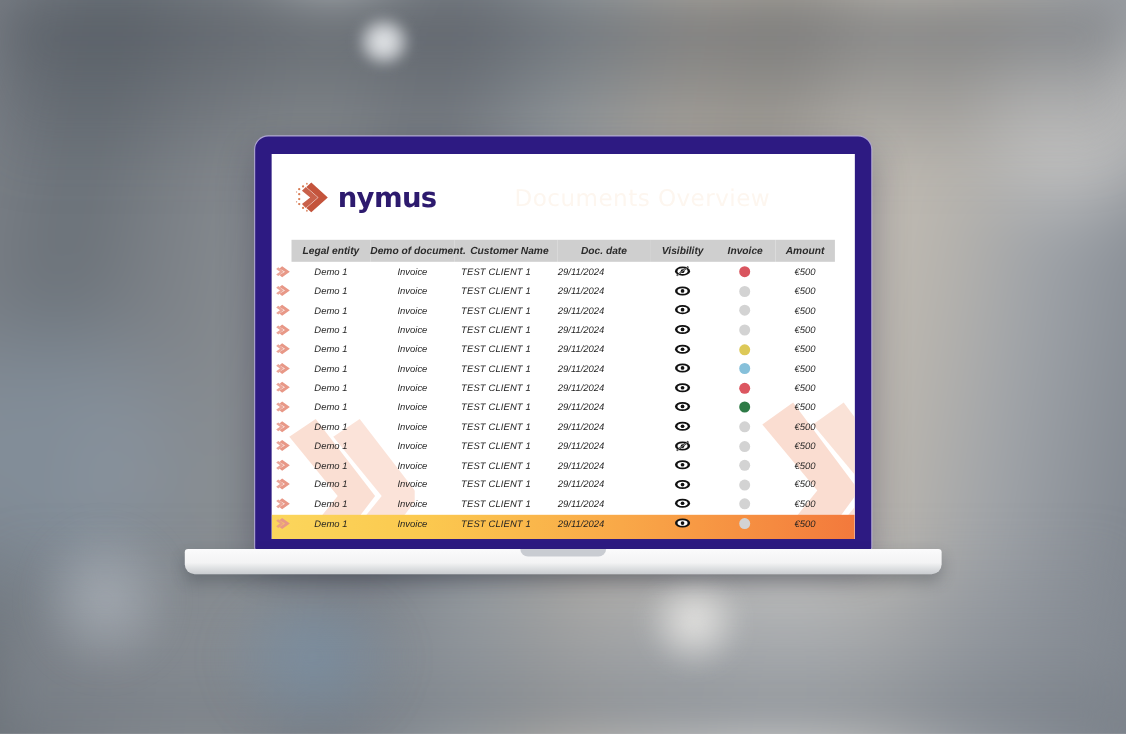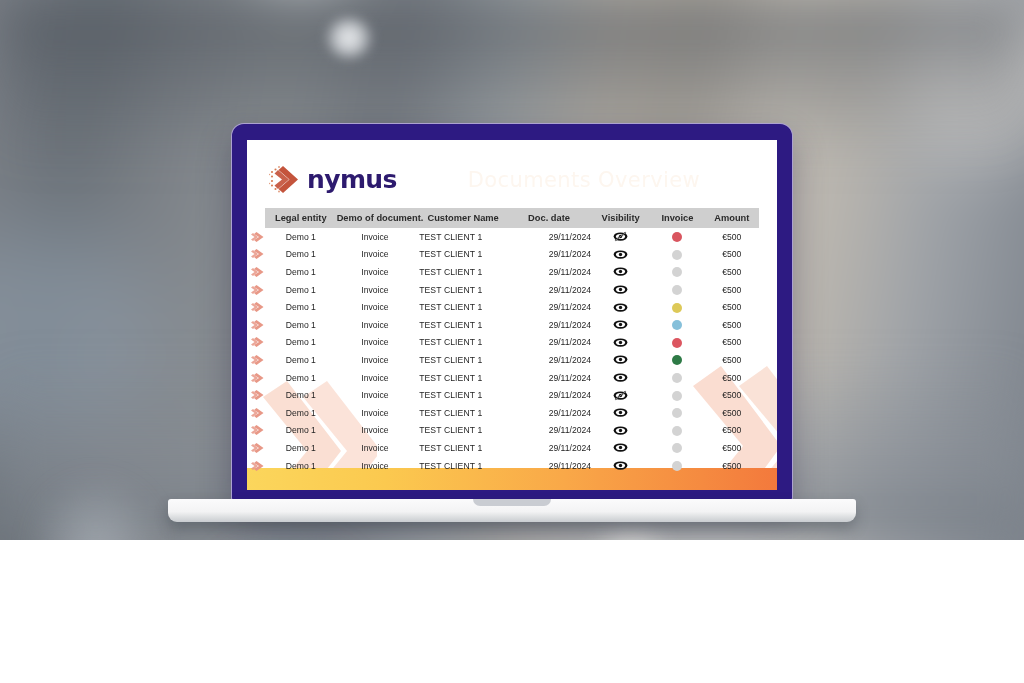--- a/index.html
+++ b/index.html
@@ -16,7 +16,7 @@
   #scene {
     position: relative;
     width: 1024px;
-    height: 540px;
+    height: 667px;
     overflow: hidden;
     background: #8d9298;
   }

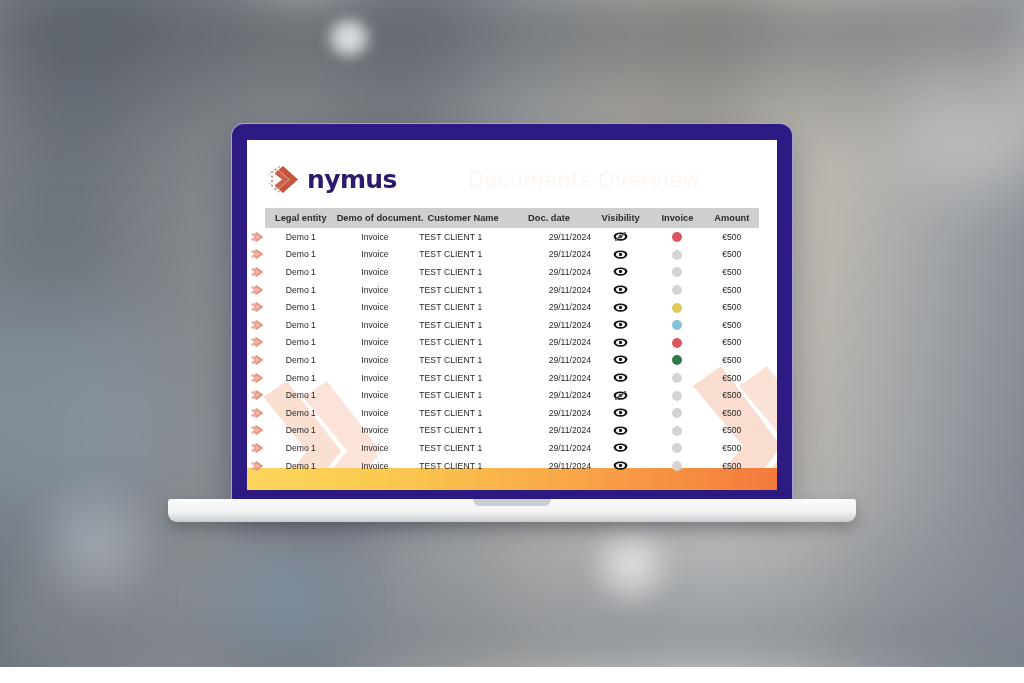--- a/index.html
+++ b/index.html
@@ -184,7 +184,8 @@
   
   #table-wrap {
     position: relative;
-    margin: 6px 18px 0 18px;
+    margin: 16px 18px 0 18px;
+    font-style: italic;
   }
   table {
     width: 100%;

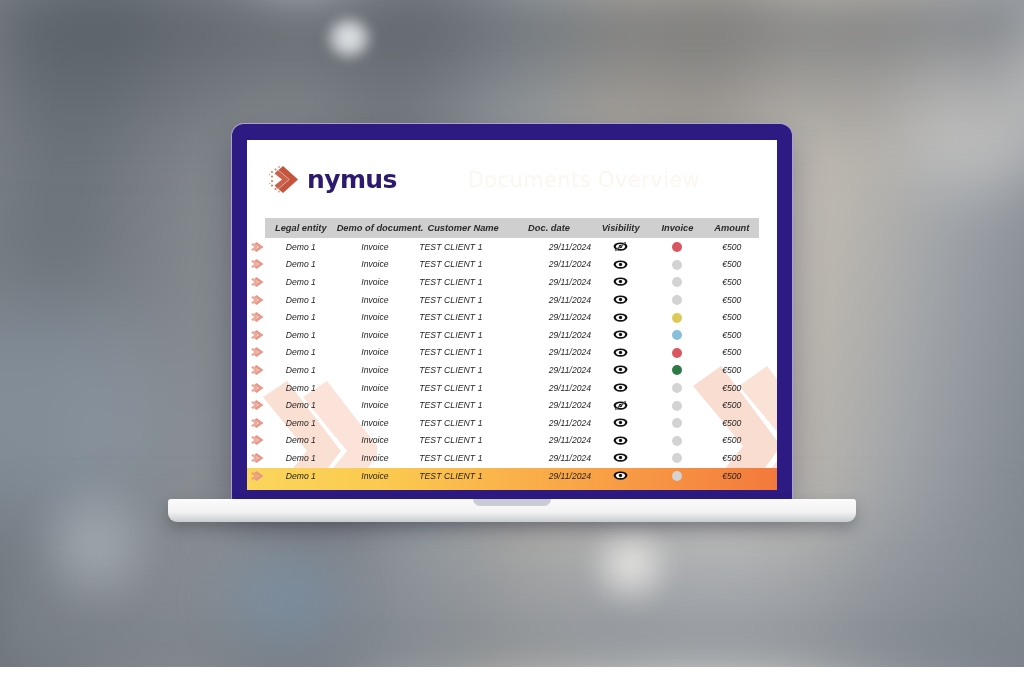--- a/index.html
+++ b/index.html
@@ -222,7 +222,7 @@
   td.c-legal    { text-align: center; }
   td.c-type     { }
   td.c-customer { text-align: left; padding-left: 6px; letter-spacing: 0.1px; }
-  td.c-date     { text-align: right; }
+  td.c-date     { text-align: left; }
   td.c-amt      { text-align: center; }
 
   tbody .row-mark {

